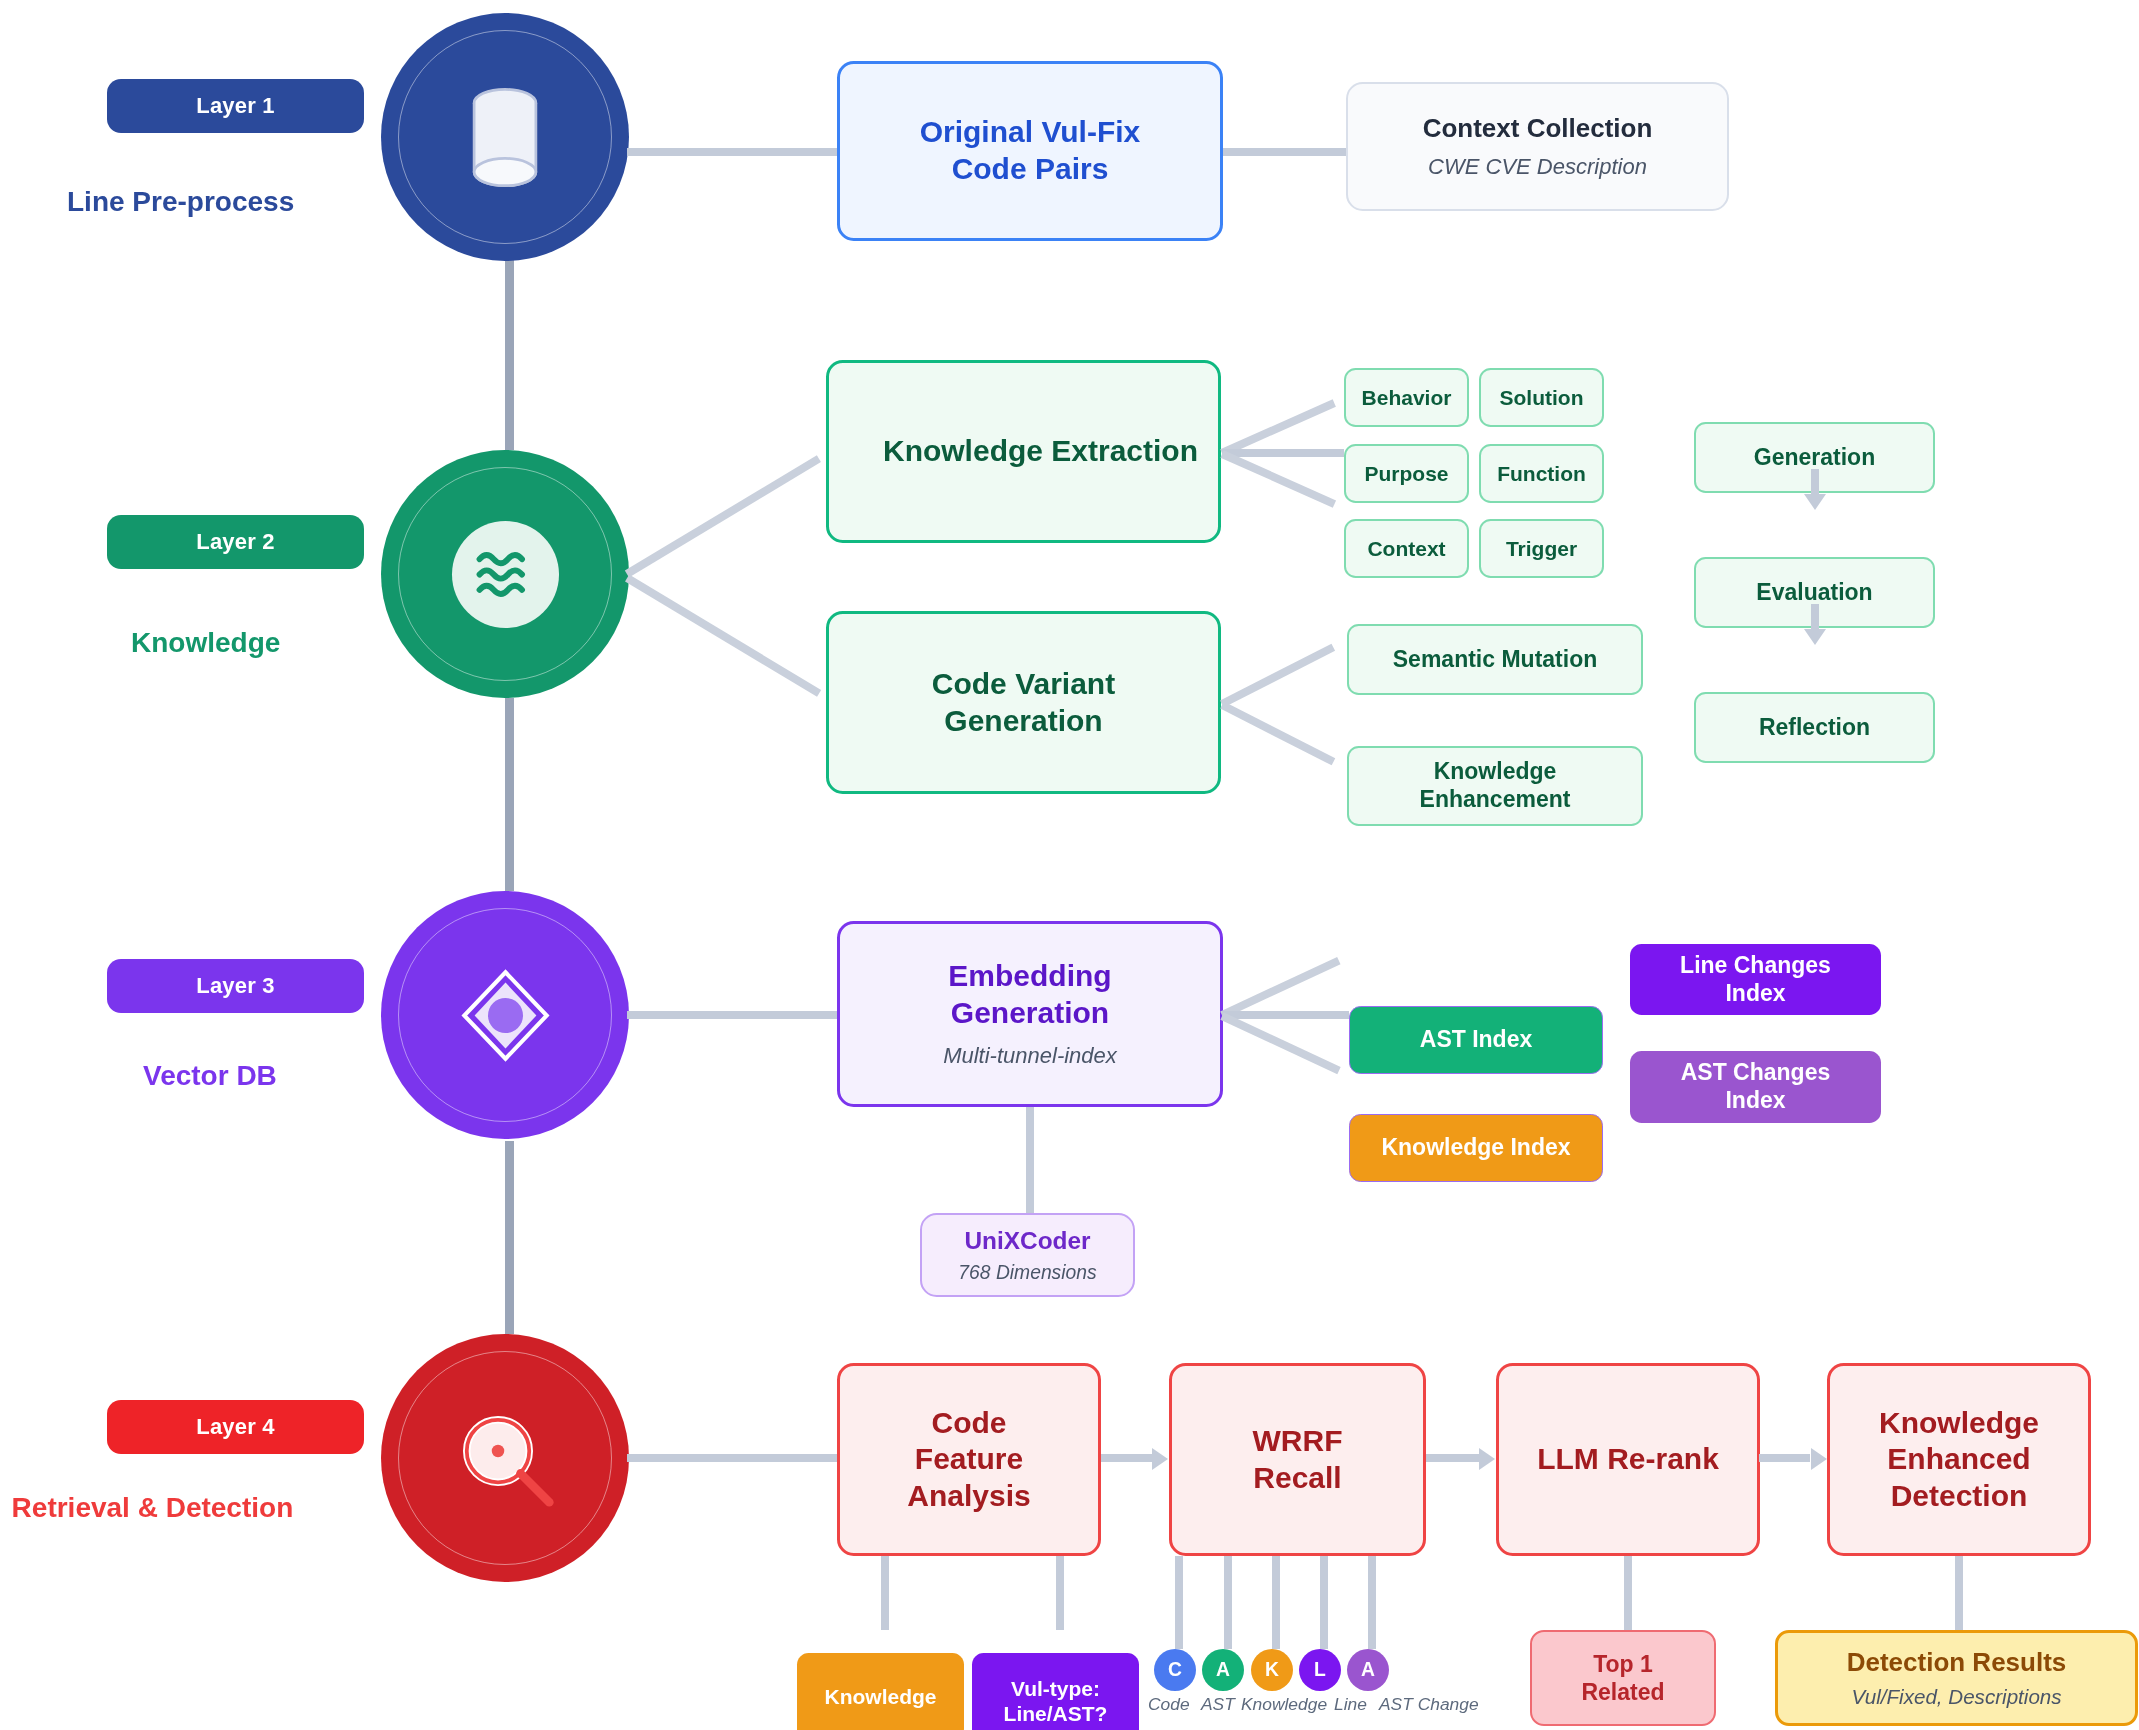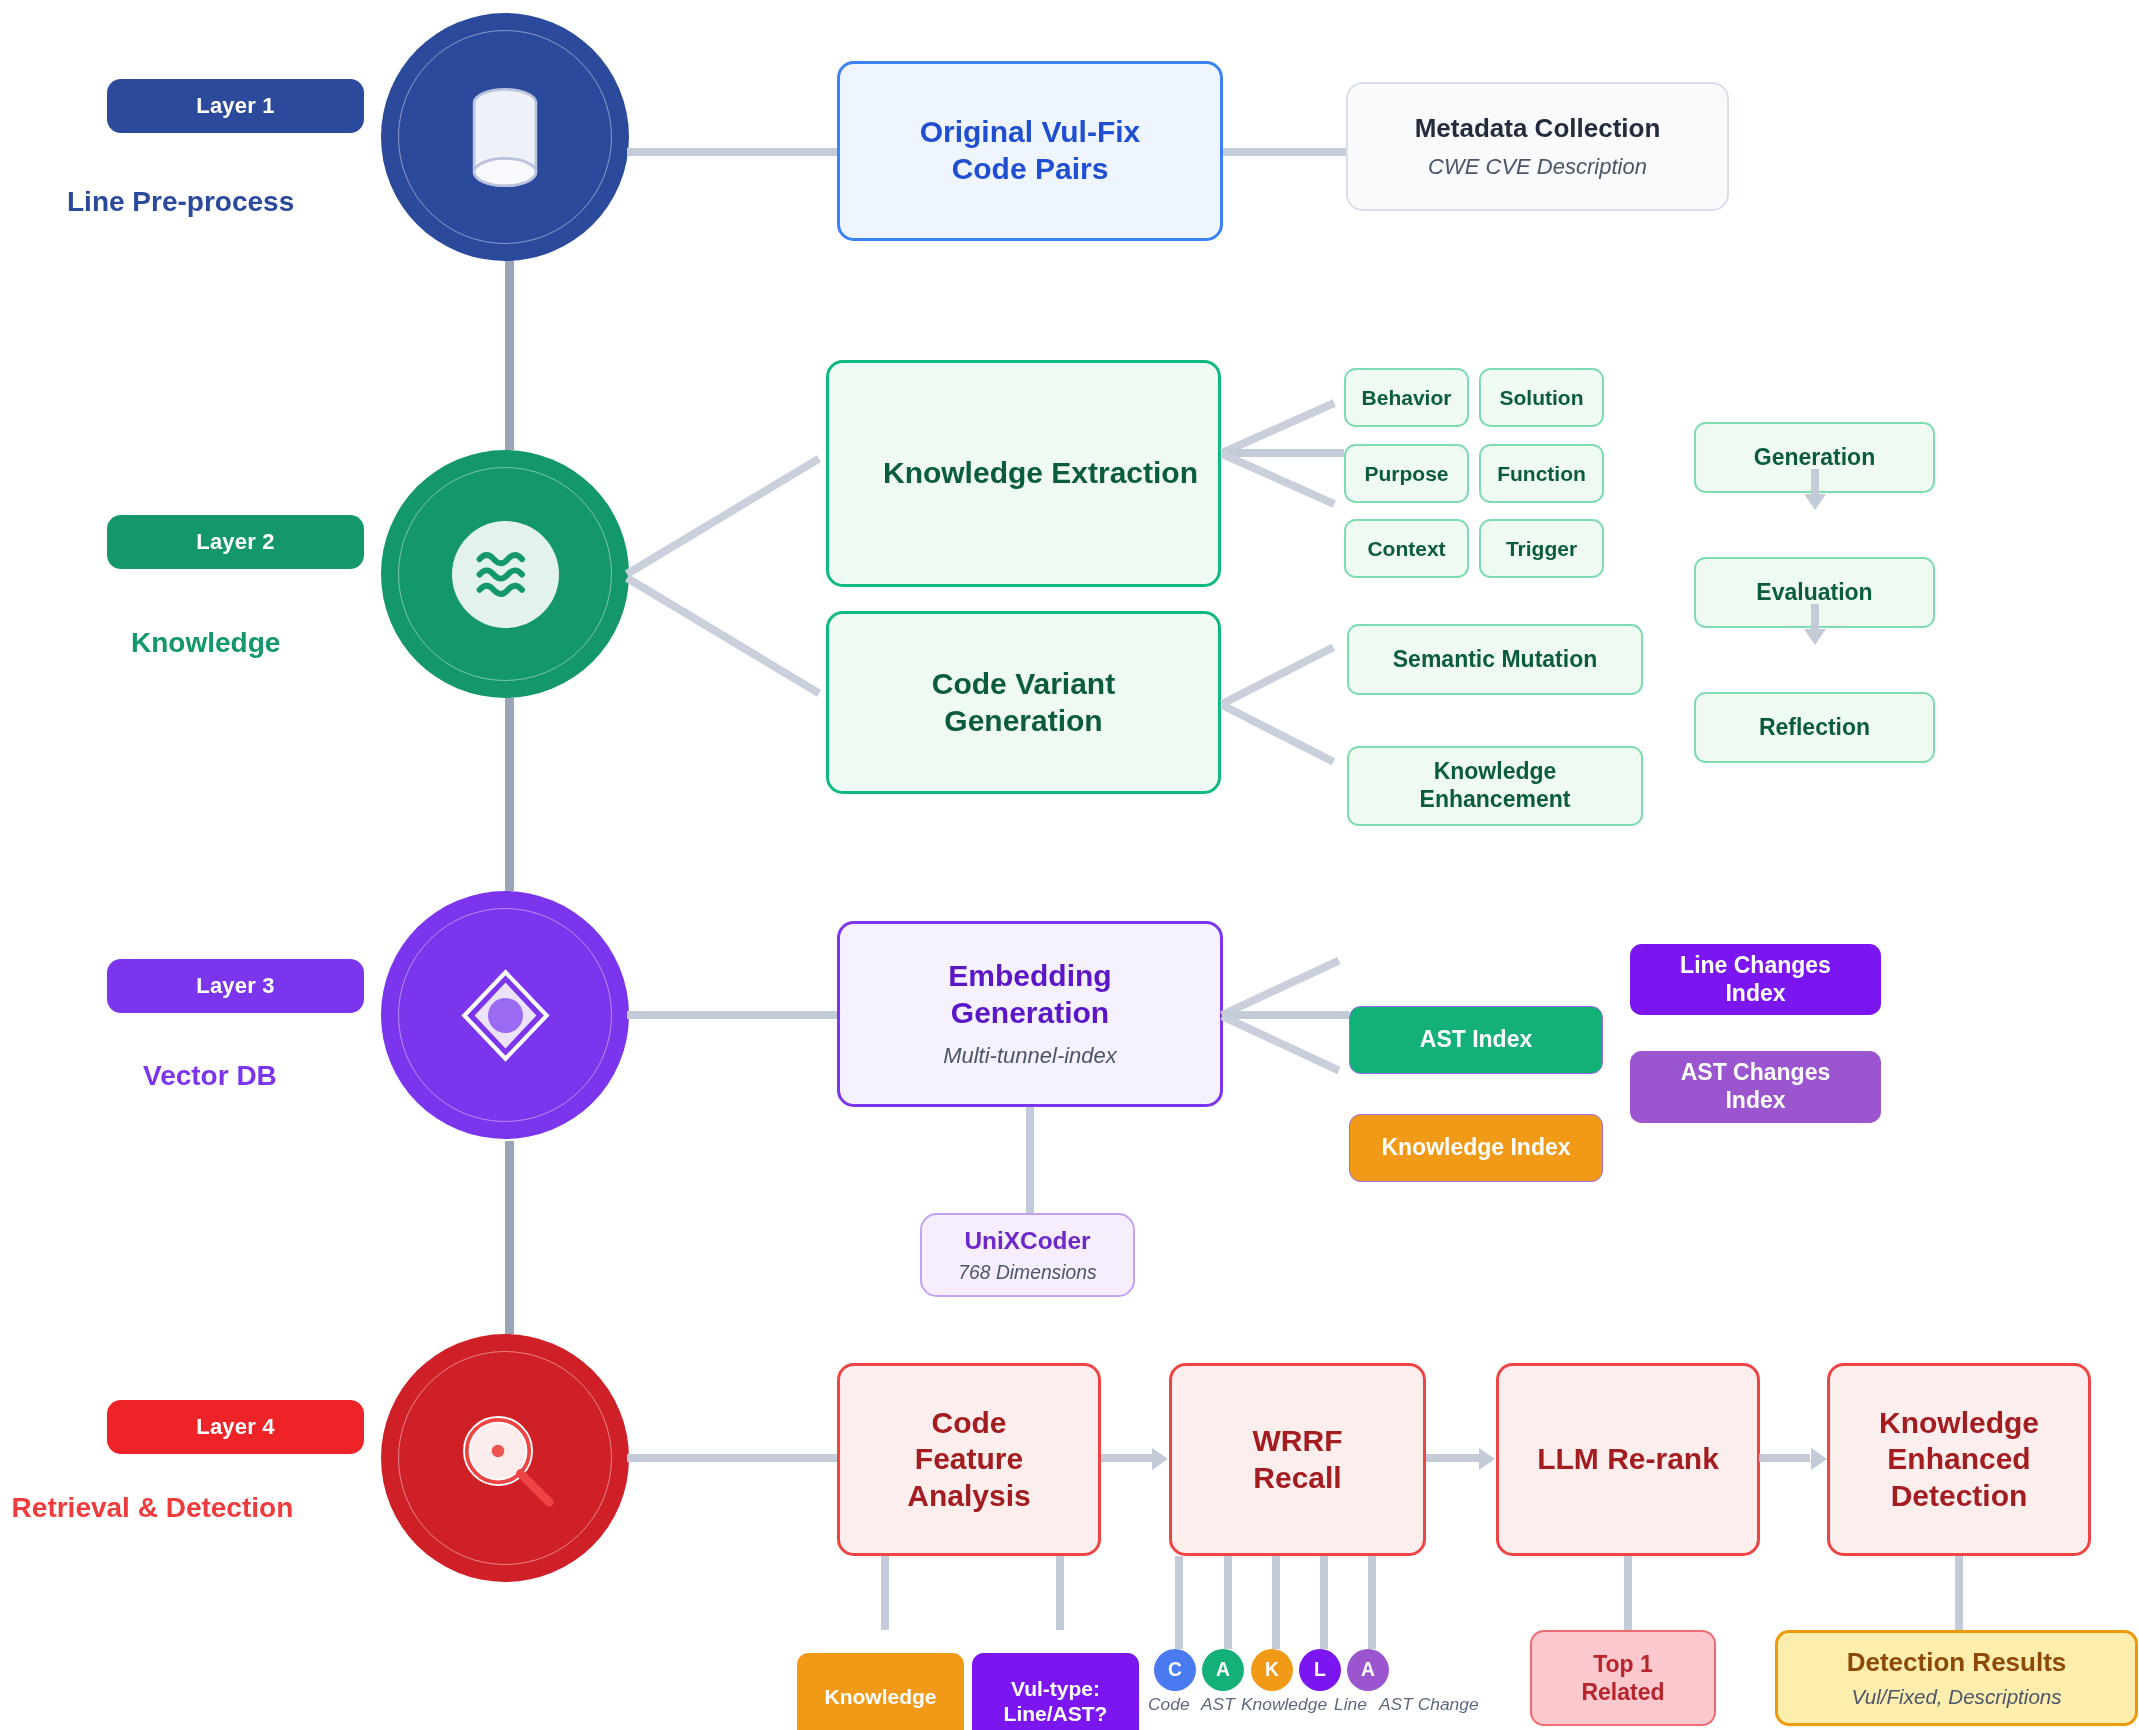--- a/index.html
+++ b/index.html
@@ -70,7 +70,7 @@
   <div class="hline" style="left:1223px;top:148px;width:123px;"></div>
 
   <div class="node" style="left:1346px;top:82px;width:383px;height:129px;background:#f9fafc;border:2.6px solid #d9dfea;">
-    <div class="t1" style="font-size:26px;color:#232c3d;">Metadata Collection</div>
+    <div class="t1" style="font-size:26px;color:#232c3d;">Context Collection</div>
     <div class="t2" style="font-size:22px;color:#4a5568;margin-top:9px;">CWE CVE Description</div>
   </div>
 

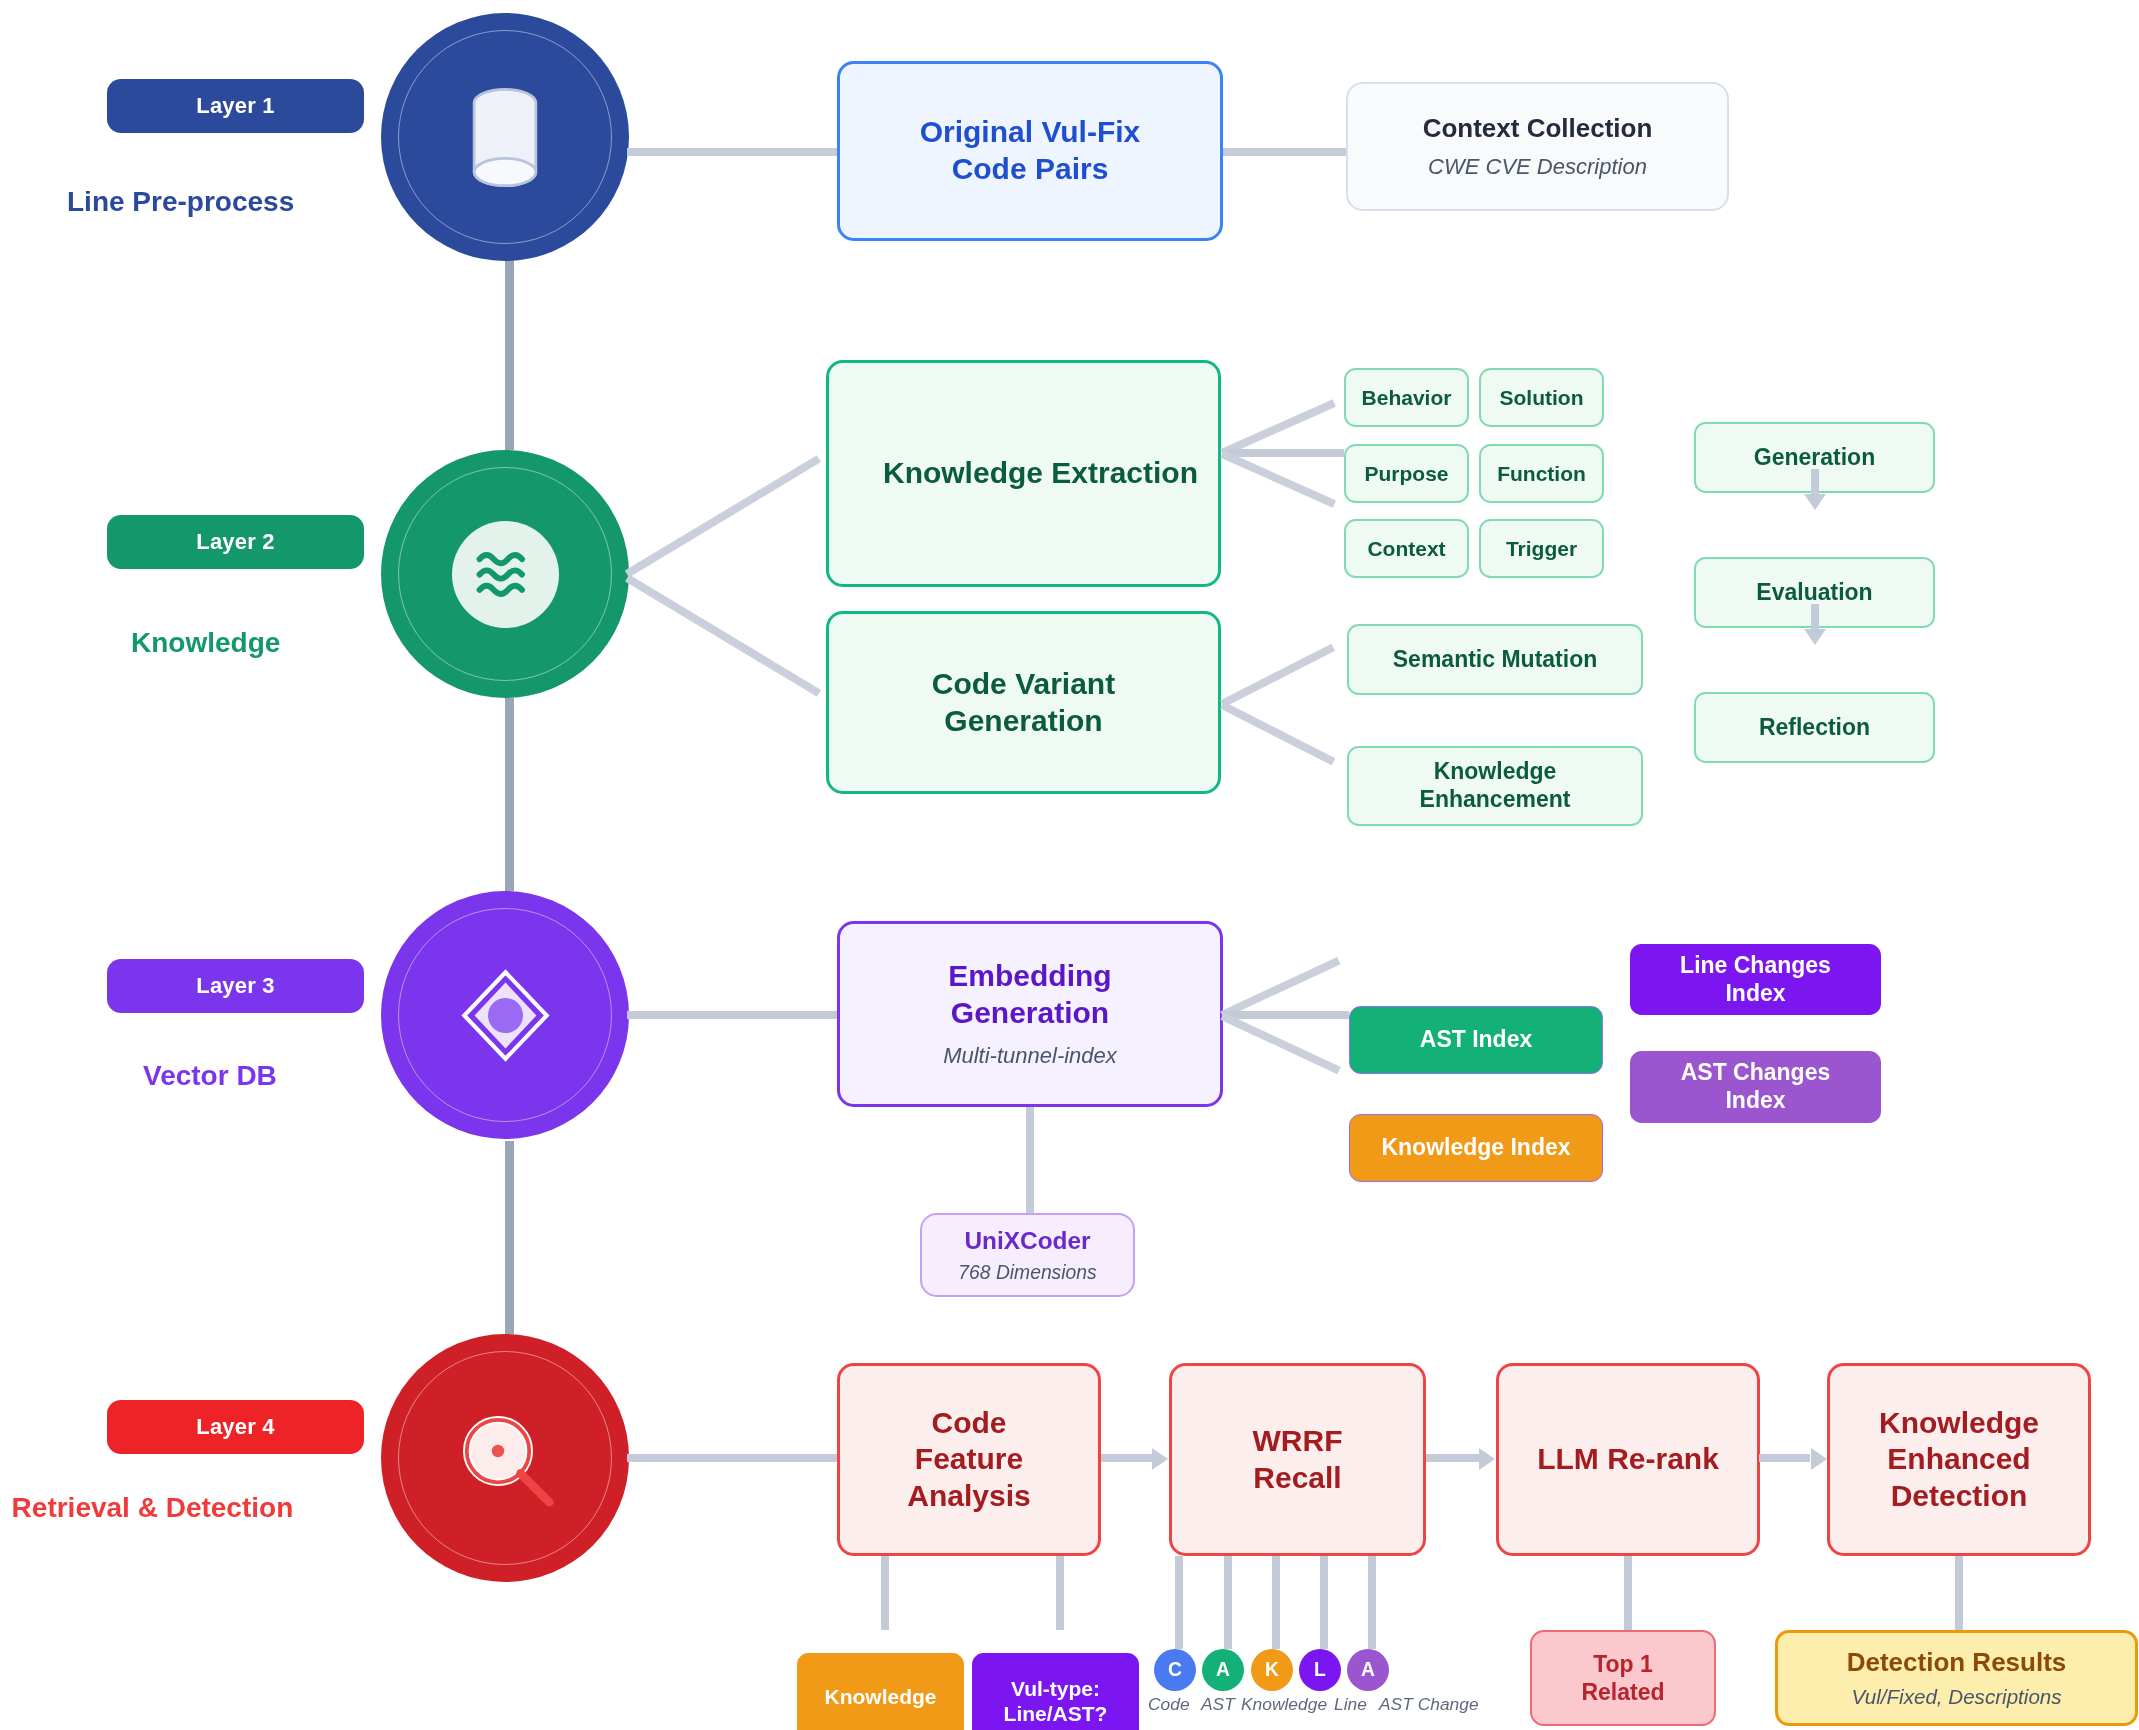--- a/index.html
+++ b/index.html
@@ -94,7 +94,7 @@
   <div class="diag" style="left:627px;top:570px;width:224px;transform:rotate(-31deg);"></div>
   <div class="diag" style="left:627px;top:574px;width:224px;transform:rotate(31deg);"></div>
 
-  <div class="node" style="left:826px;top:360px;width:395px;height:227px;background:#effaf3;border:3.2px solid #10b981;padding-left:34px;">
+  <div class="node" style="left:826px;top:360px;width:395px;height:183px;background:#effaf3;border:3.2px solid #10b981;padding-left:34px;">
     <div class="t1" style="font-size:30px;color:#0b5c3c;">Knowledge Extraction</div>
   </div>
 

